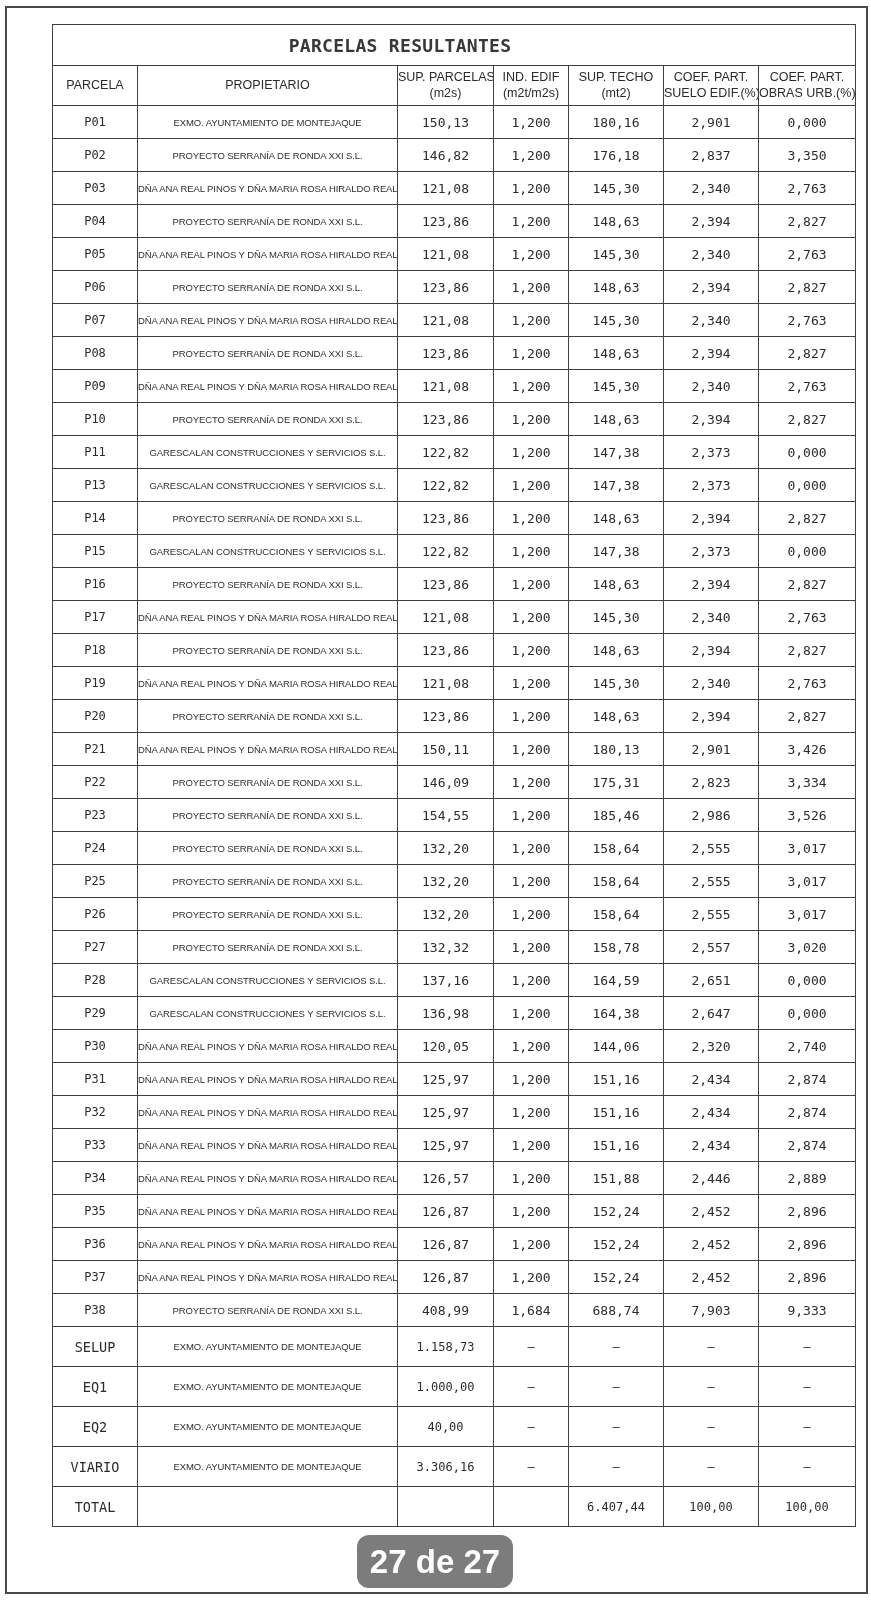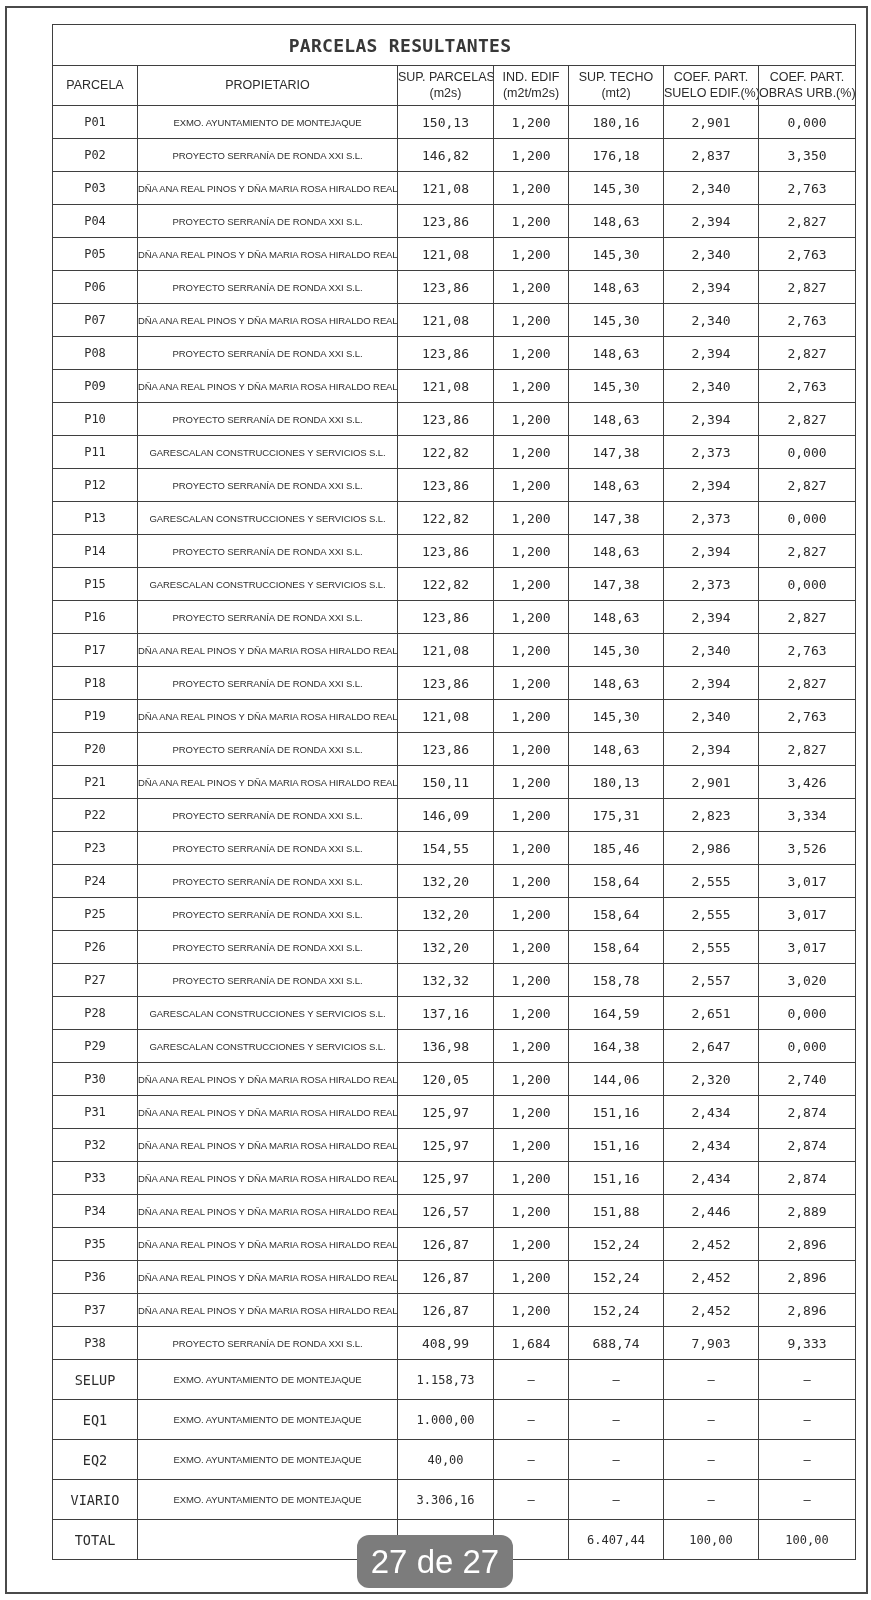--- a/index.html
+++ b/index.html
@@ -248,15 +248,6 @@
         <td class="num">0,000</td>
       </tr>
 
-      <tr>
-        <td class="id">P12</td>
-        <td class="owner">PROYECTO SERRANÍA DE RONDA XXI S.L.</td>
-        <td class="num">123,86</td>
-        <td class="num">1,200</td>
-        <td class="num">148,63</td>
-        <td class="num">2,394</td>
-        <td class="num">2,827</td>
-      </tr>
 
       <tr>
         <td class="id">P13</td>

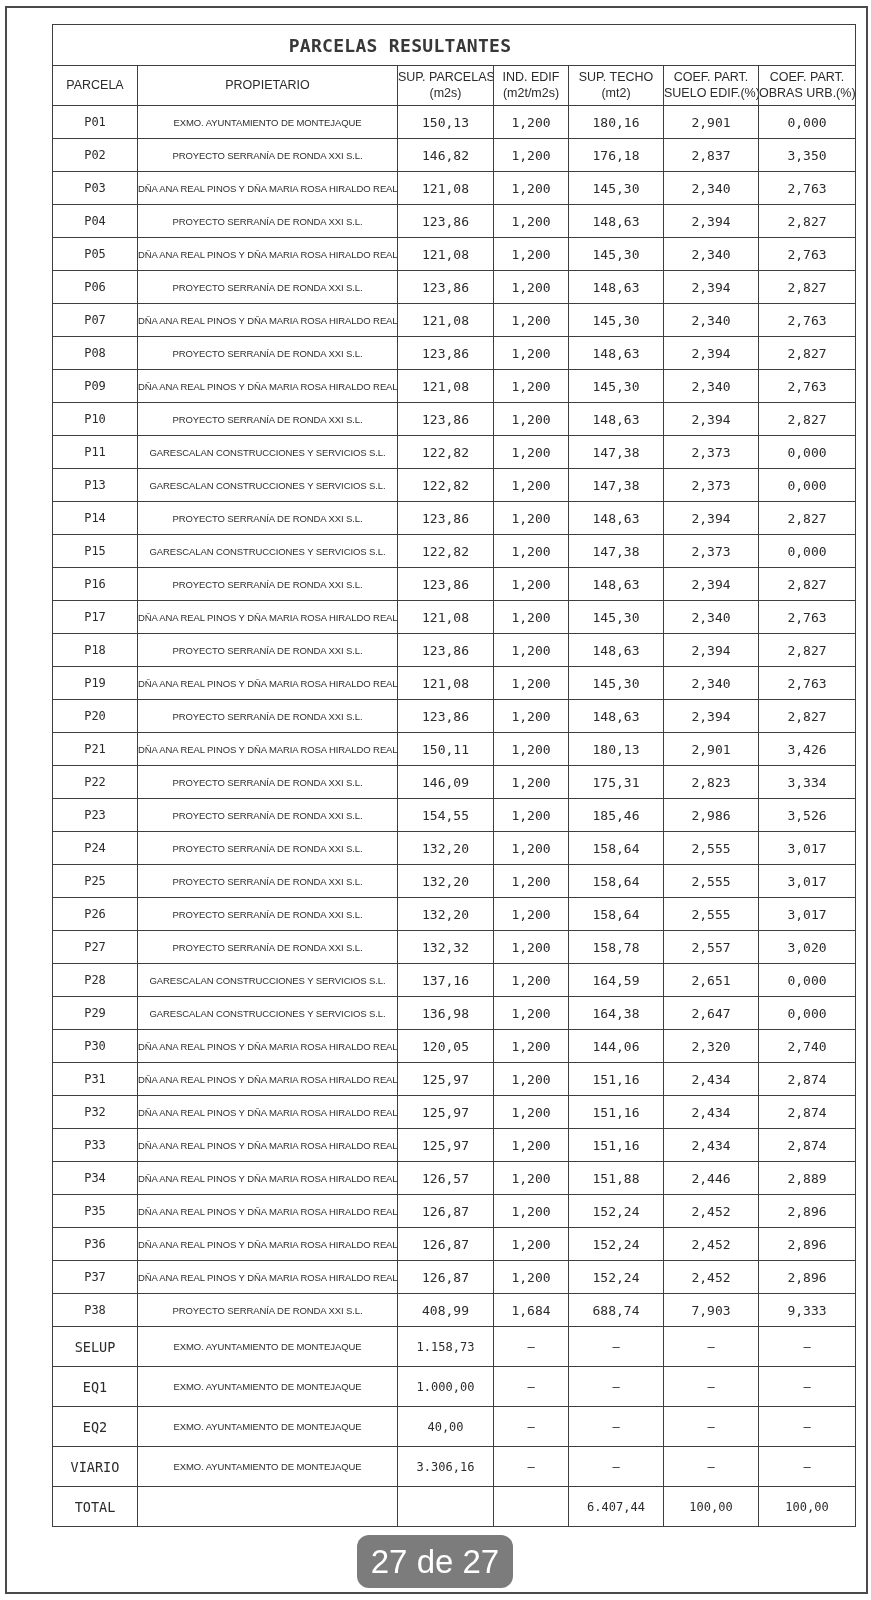--- a/index.html
+++ b/index.html
@@ -79,7 +79,7 @@
     border-radius: 12px;
     color: #ffffff;
     font-family: "Liberation Sans", sans-serif;
-    font-weight: normal;
+    font-weight: bold;
     font-size: 33px;
     display: flex;
     align-items: center;

